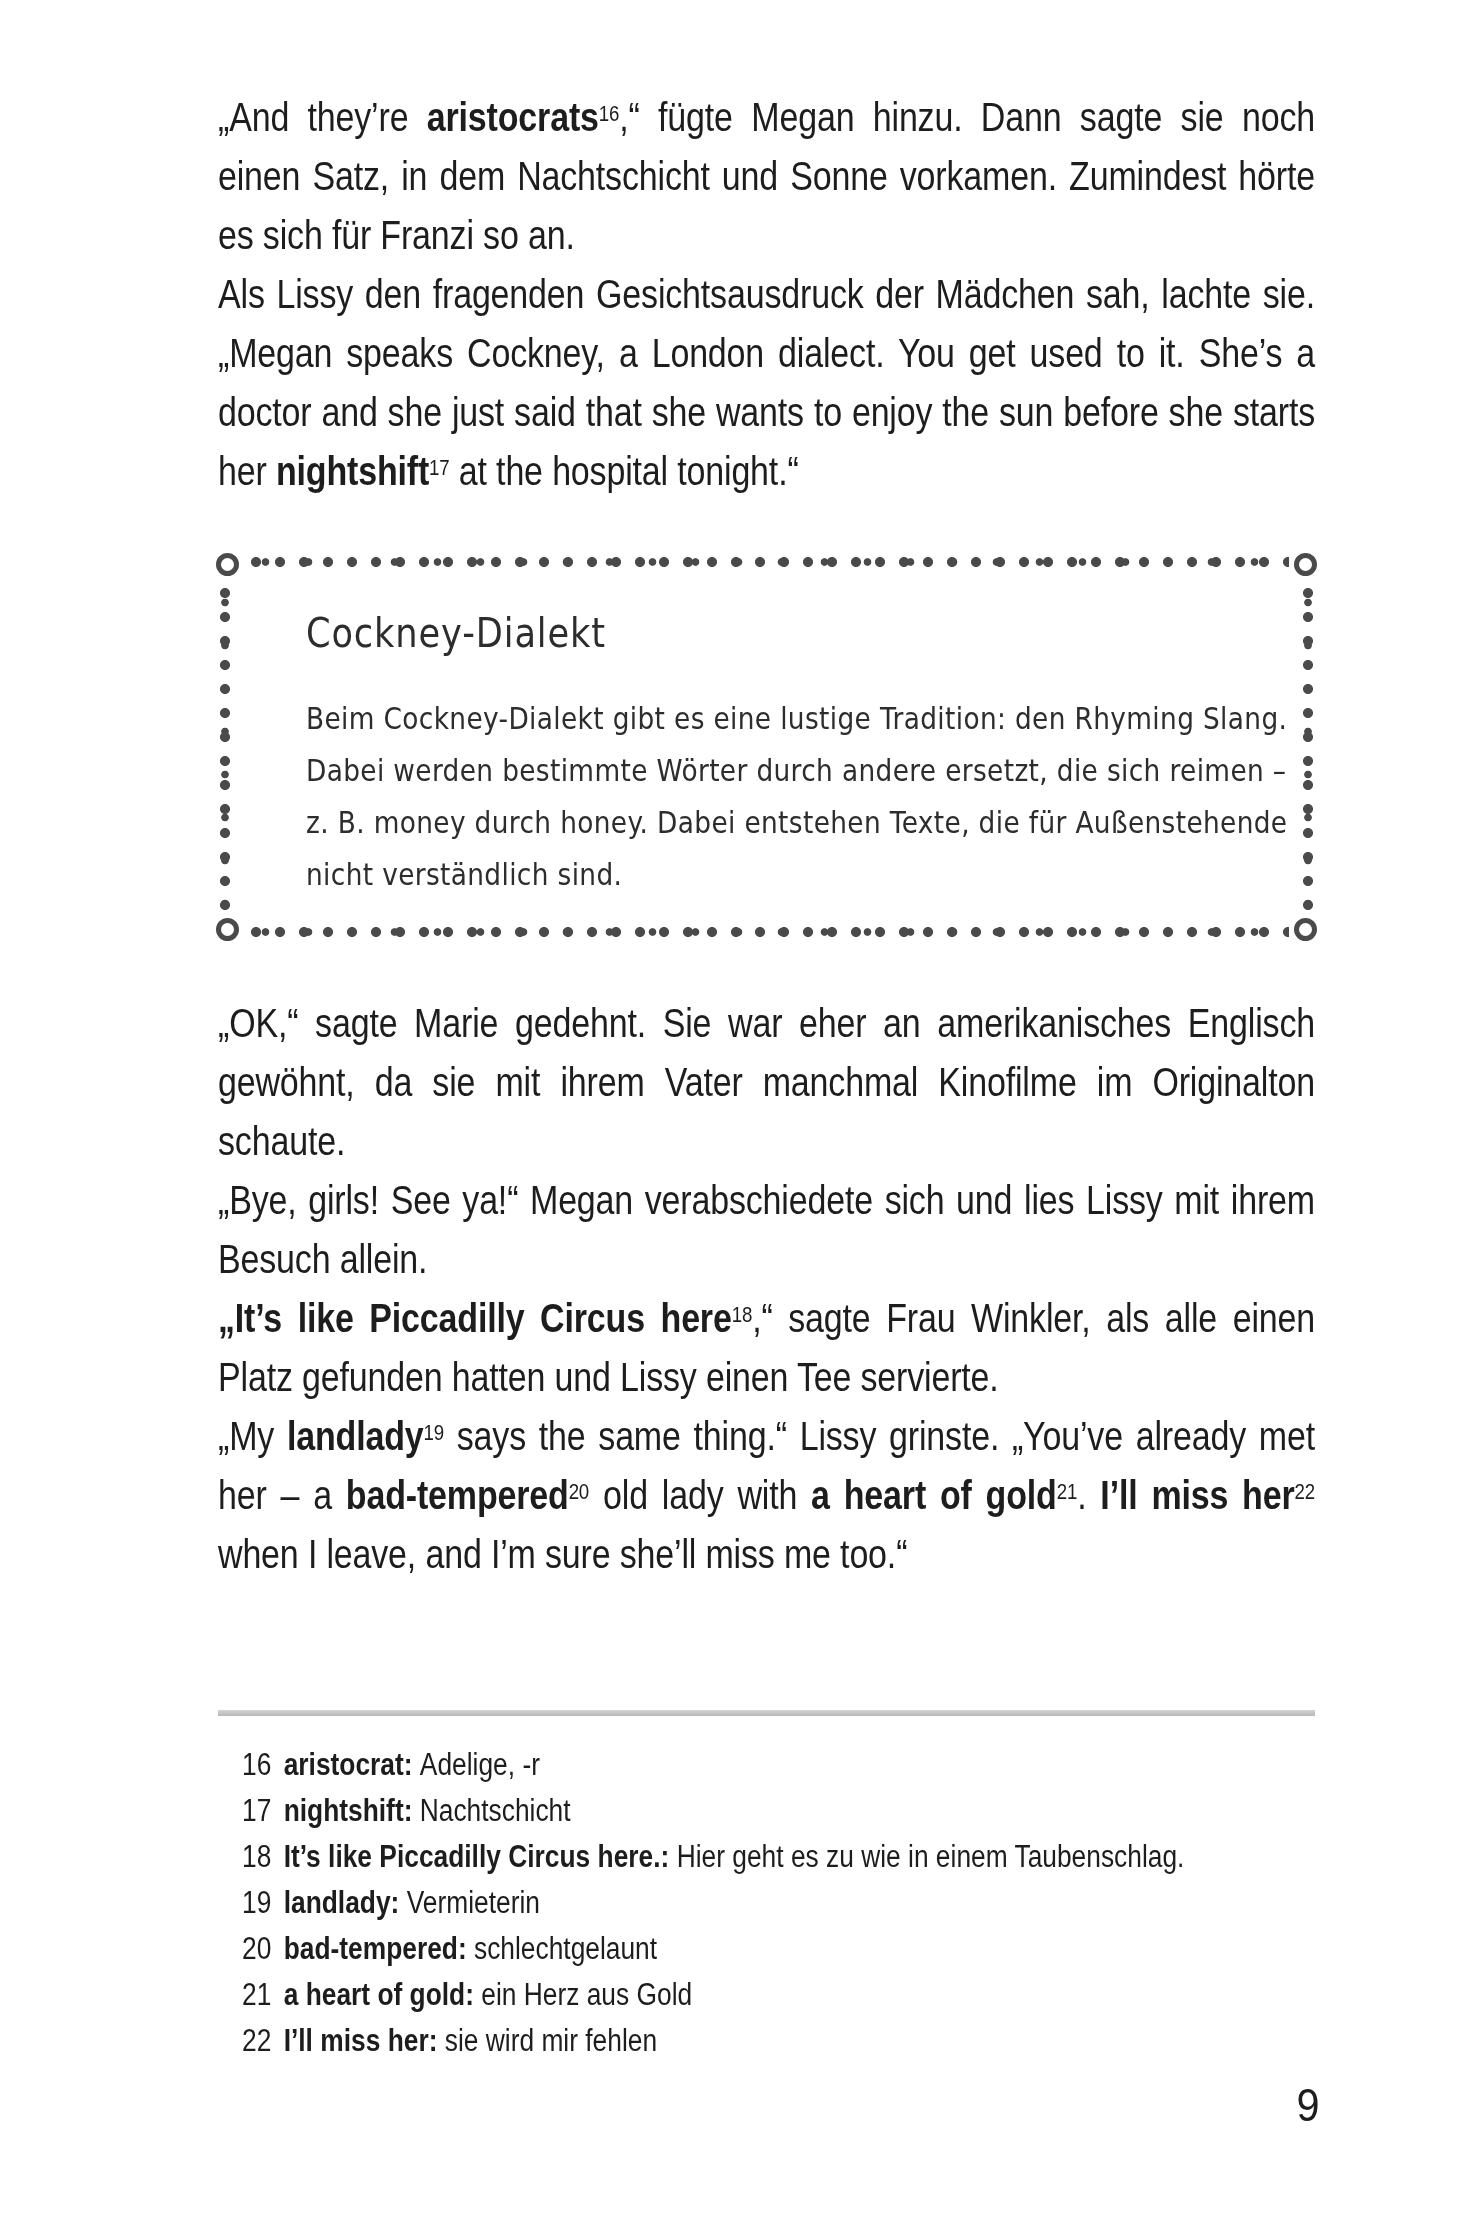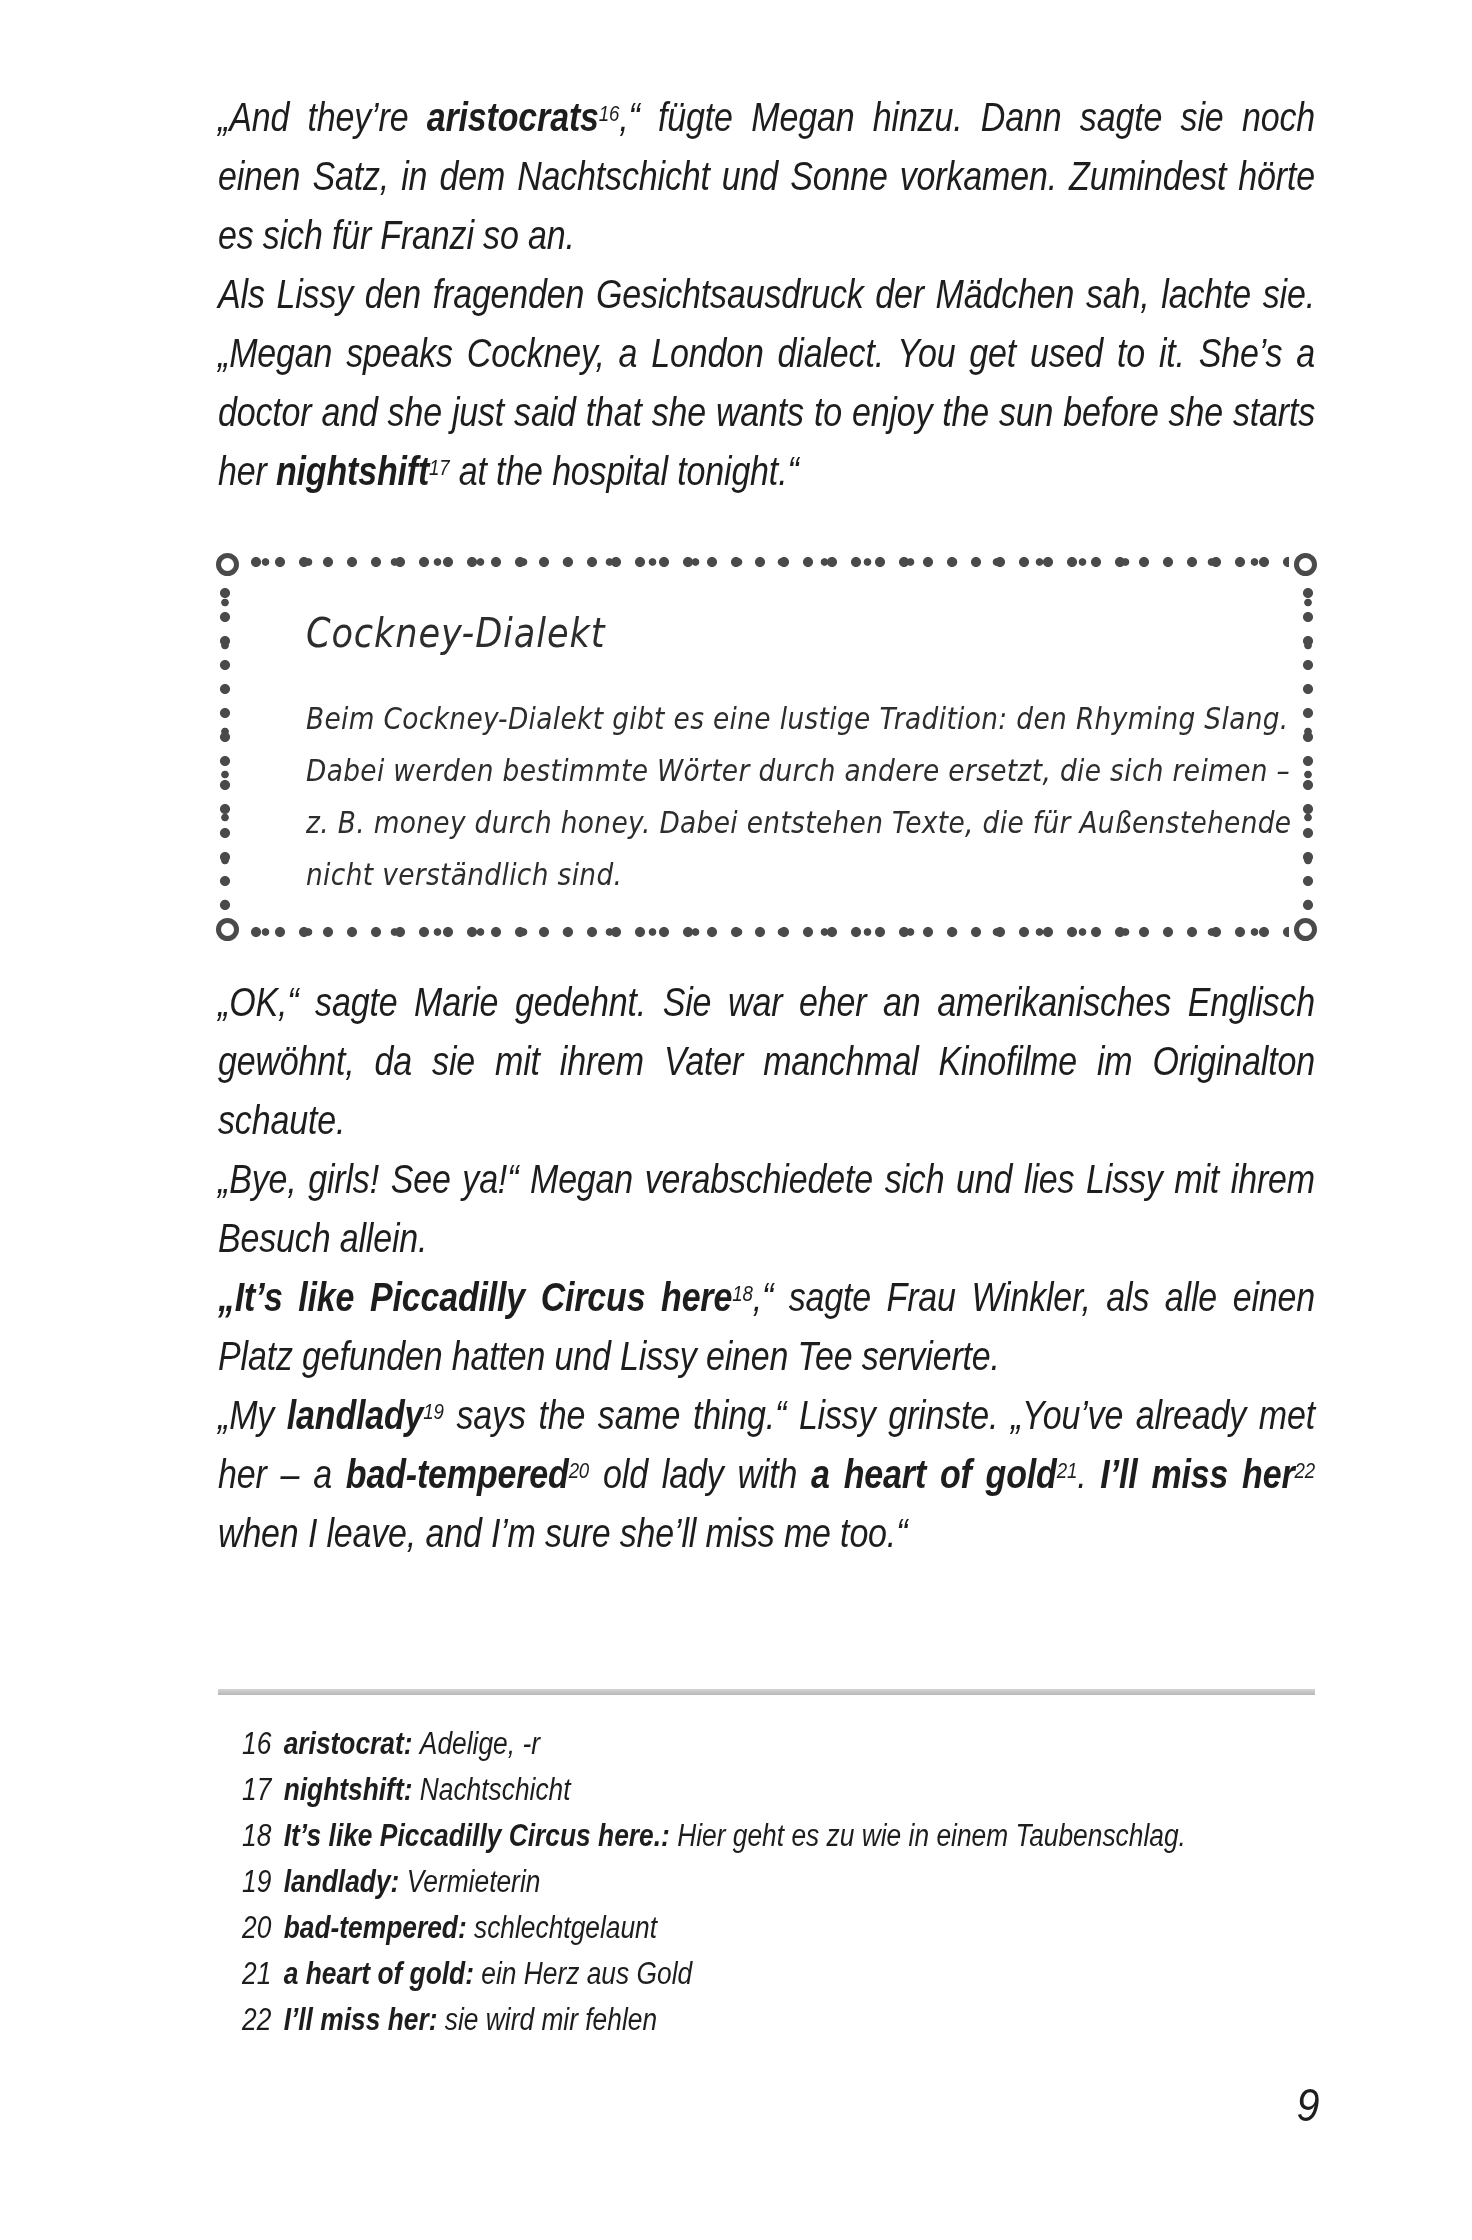--- a/index.html
+++ b/index.html
@@ -17,7 +17,6 @@
     font-family: "Liberation Sans", sans-serif;
     color: var(--text, #1d1d1d);
     overflow: hidden;
-    font-style: italic;
   }
   
   .squeeze {

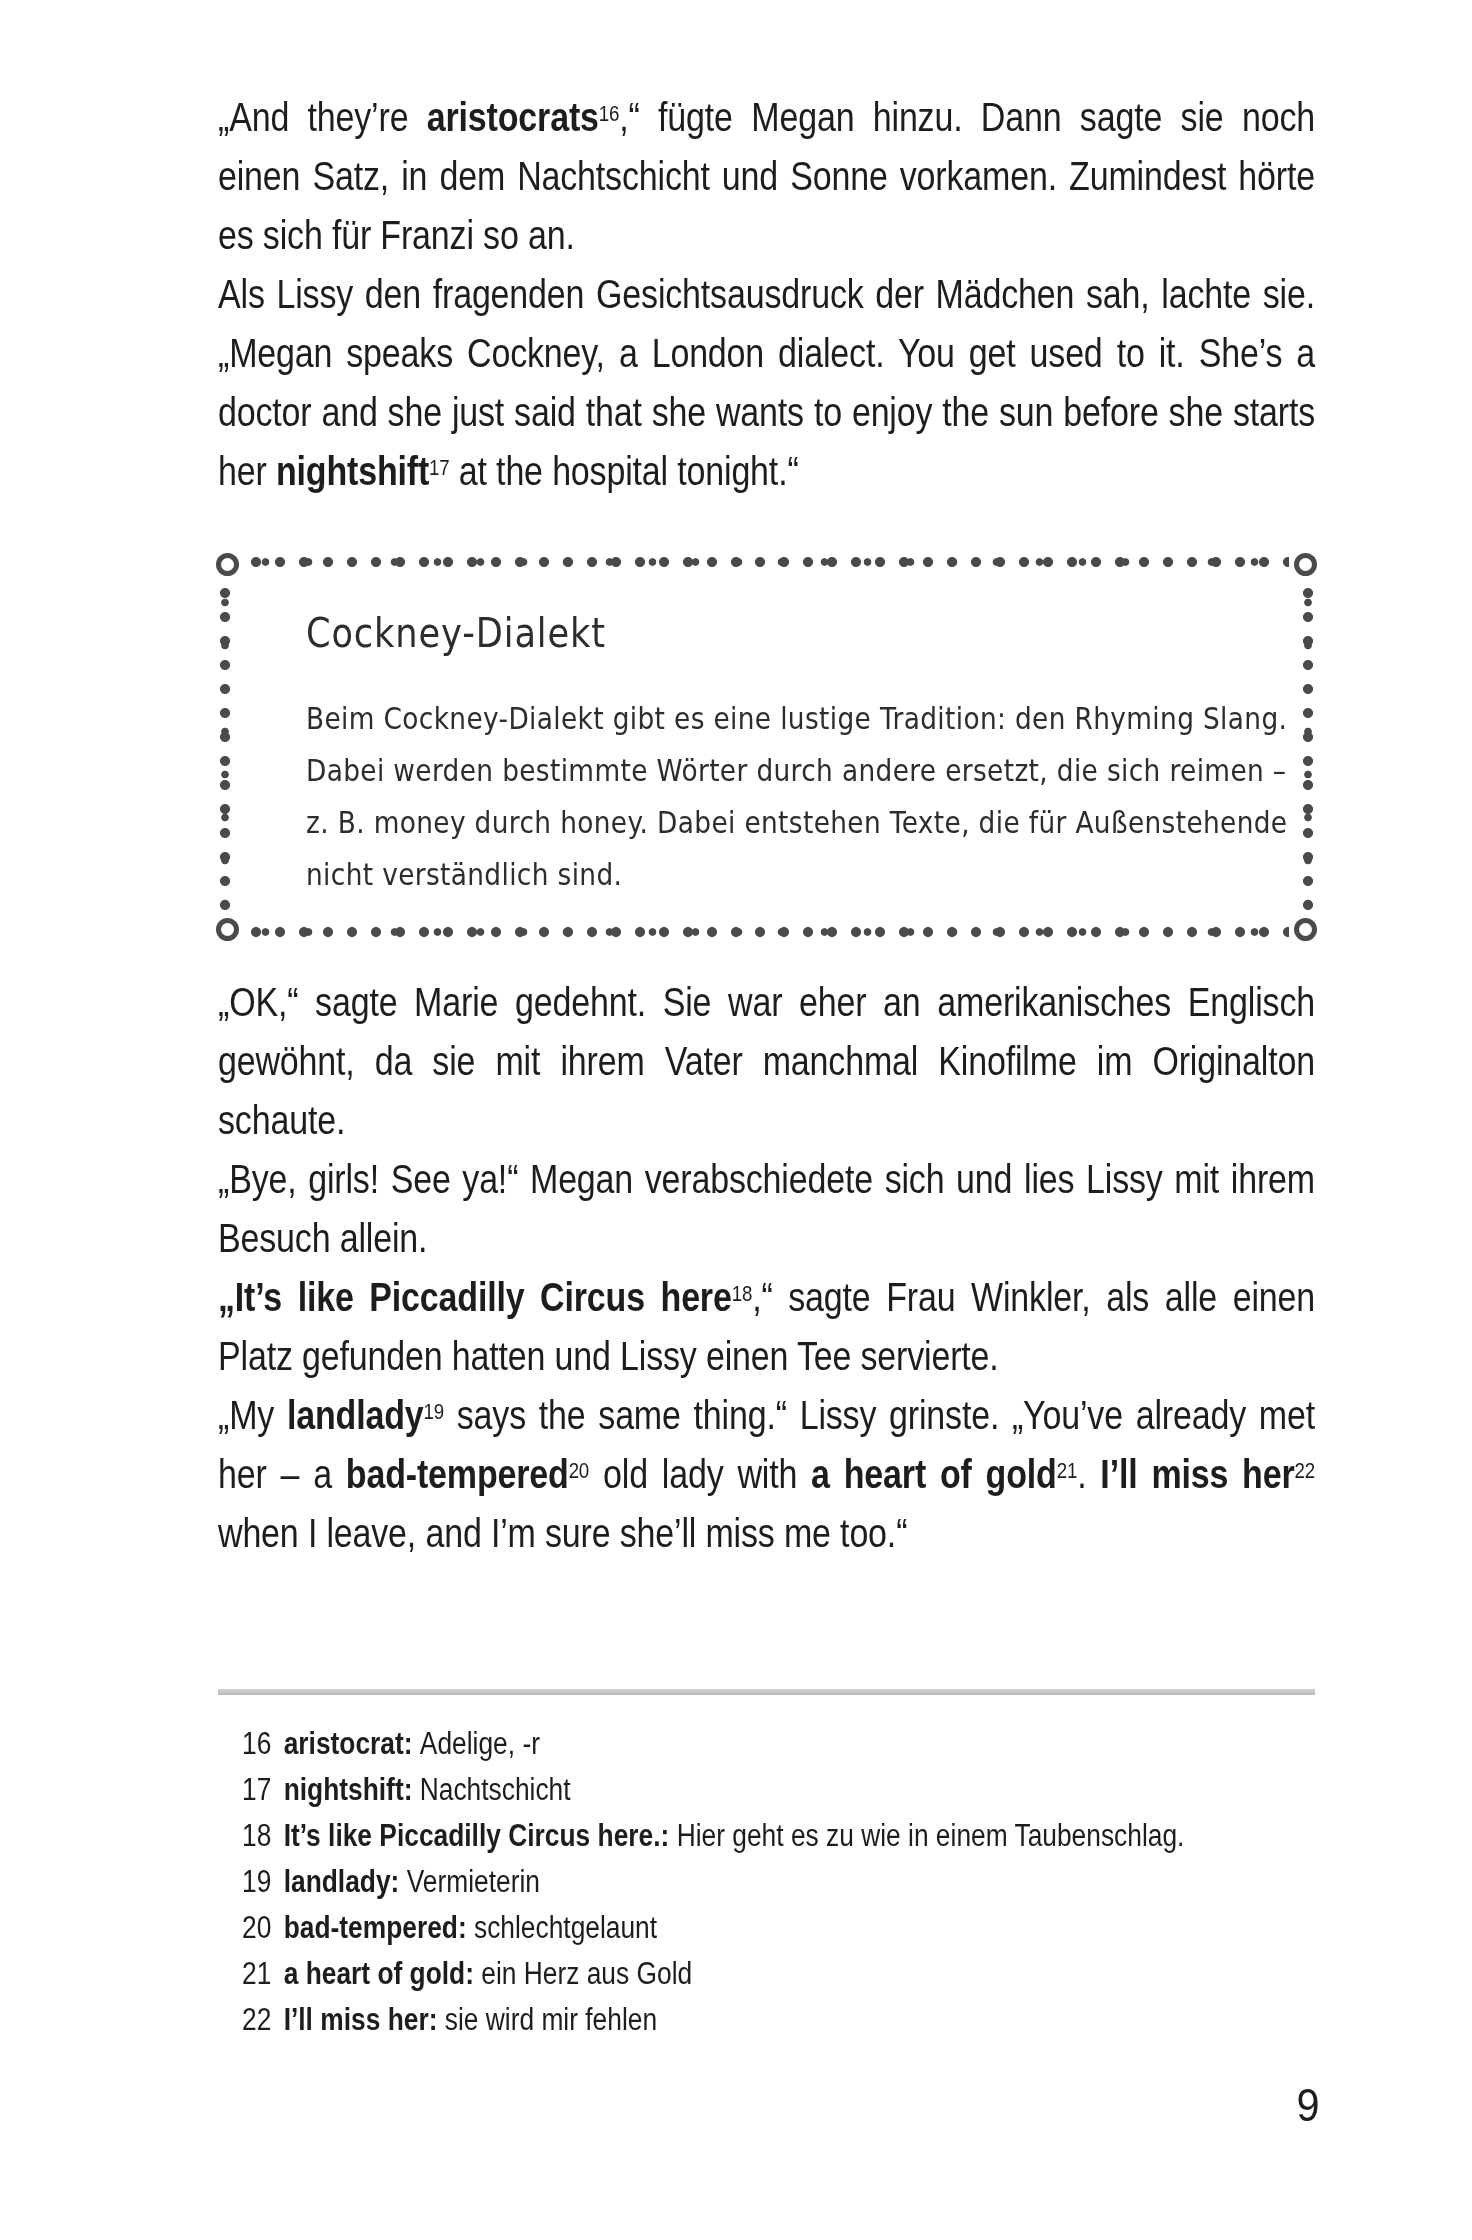--- a/index.html
+++ b/index.html
@@ -105,7 +105,7 @@
     letter-spacing: 0.4px;
   }
 
-  .story-after { margin-top: 34px; }
+  .story-after { margin-top: 55px; }
 
   
   .divider {

